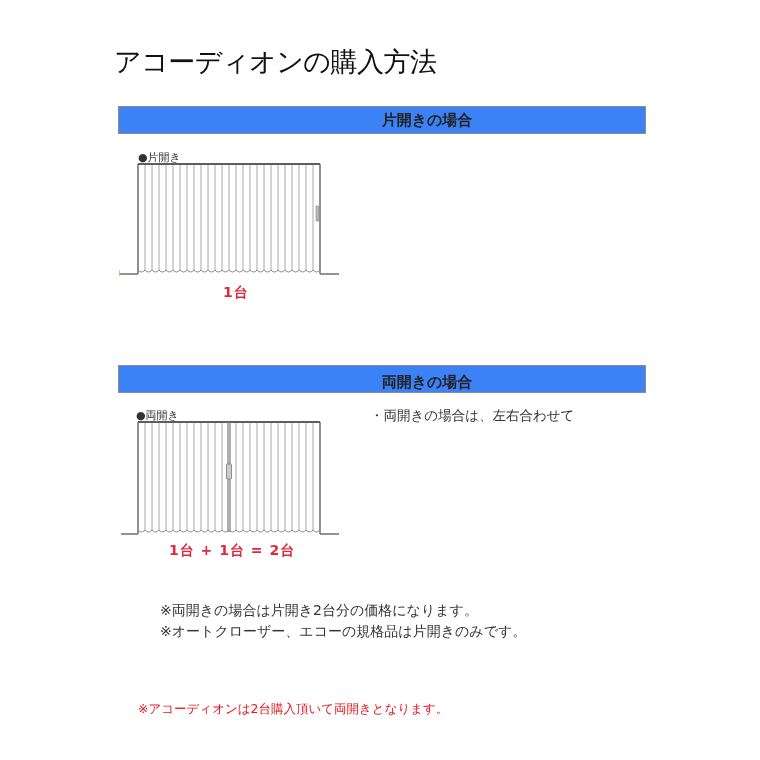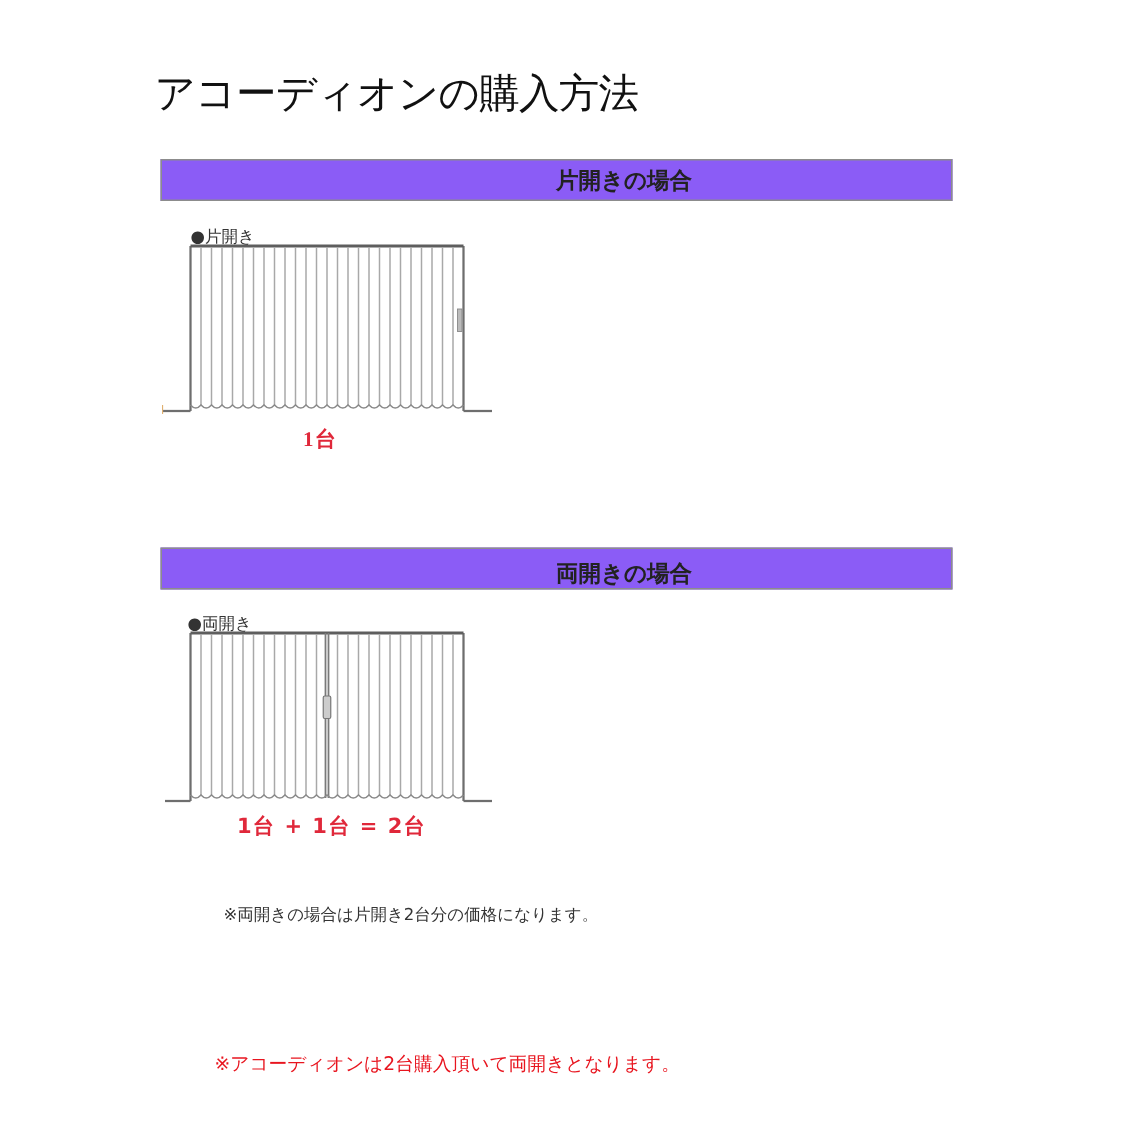--- a/index.html
+++ b/index.html
@@ -5,7 +5,7 @@
     html, body { margin: 0; padding: 0; background: #ffffff; }
     body { width: 760px; height: 760px; position: relative; overflow: hidden;
            font-family: "DejaVu Sans", "Liberation Sans", sans-serif; color: #222; }
-    .abs { position: absolute; }
+    .abs { position: absolute; margin-left: 11px; }
     .page-title { left: 103px; top: 44px; font-size: 27px; color: #111; letter-spacing: -0.5px; white-space: nowrap; }
     .section-header { left: 107px; width: 528px; height: 28px; border: 1.5px solid #8c8c8c; box-sizing: border-box;
                       display: flex; align-items: center; justify-content: center; background: #8b5cf6; }

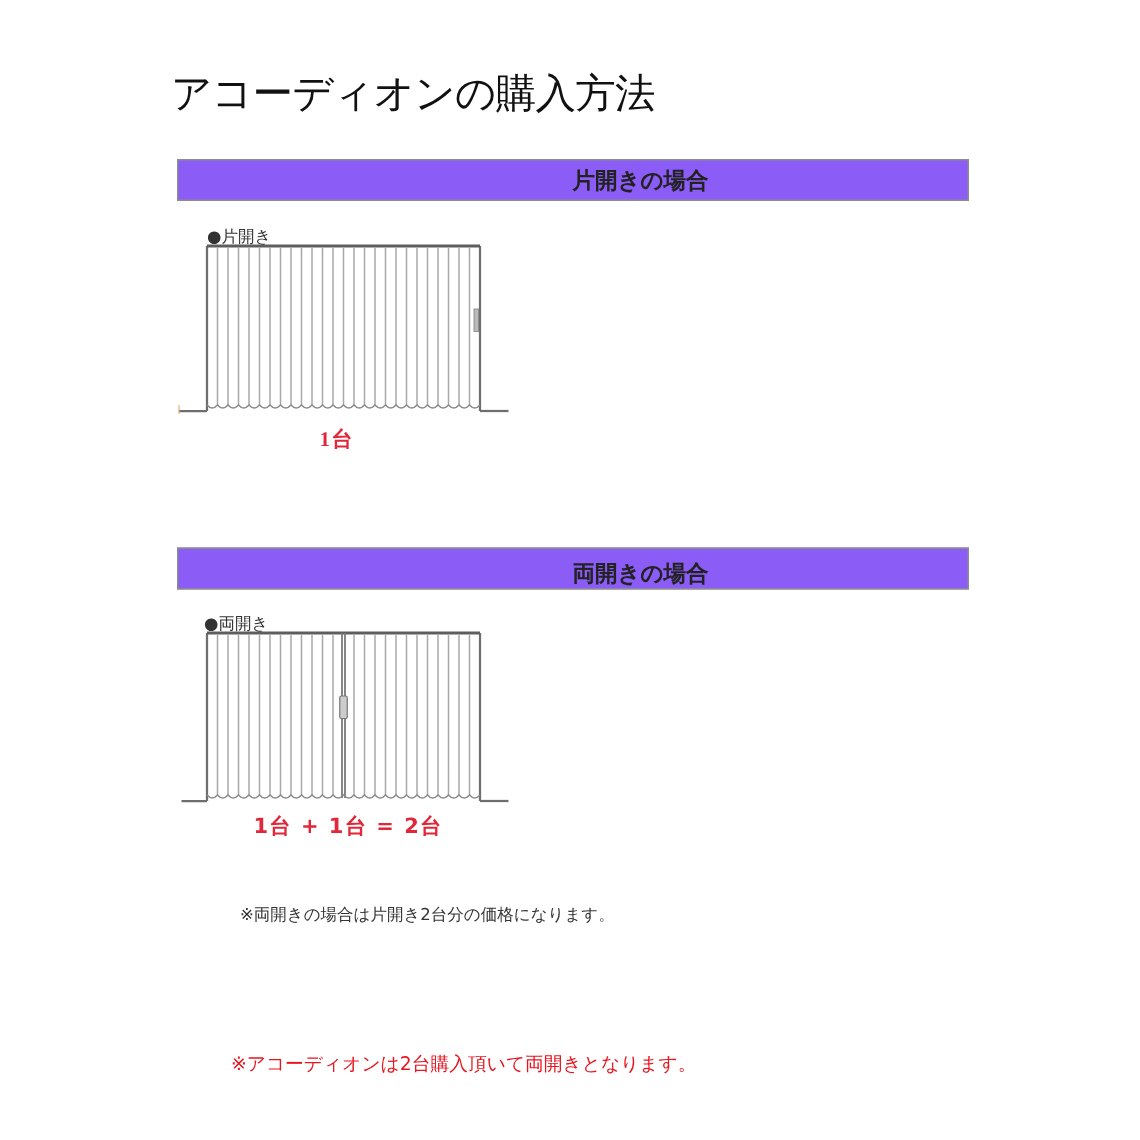--- a/index.html
+++ b/index.html
@@ -8,7 +8,7 @@
     .abs { position: absolute; margin-left: 11px; }
     .page-title { left: 103px; top: 44px; font-size: 27px; color: #111; letter-spacing: -0.5px; white-space: nowrap; }
     .section-header { left: 107px; width: 528px; height: 28px; border: 1.5px solid #8c8c8c; box-sizing: border-box;
-                      display: flex; align-items: center; justify-content: center; background: #8b5cf6; }
+                      display: flex; align-items: center; justify-content: center; background: #3b82f6; }
     .section-header span { font-size: 15px; font-weight: bold; color: #222; padding-left: 90px; }
     .diagram-label { font-size: 11px; color: #333; white-space: nowrap; }
     .count-label { color: #e0283a; font-size: 14px; font-weight: bold; white-space: nowrap; letter-spacing: 1px; }

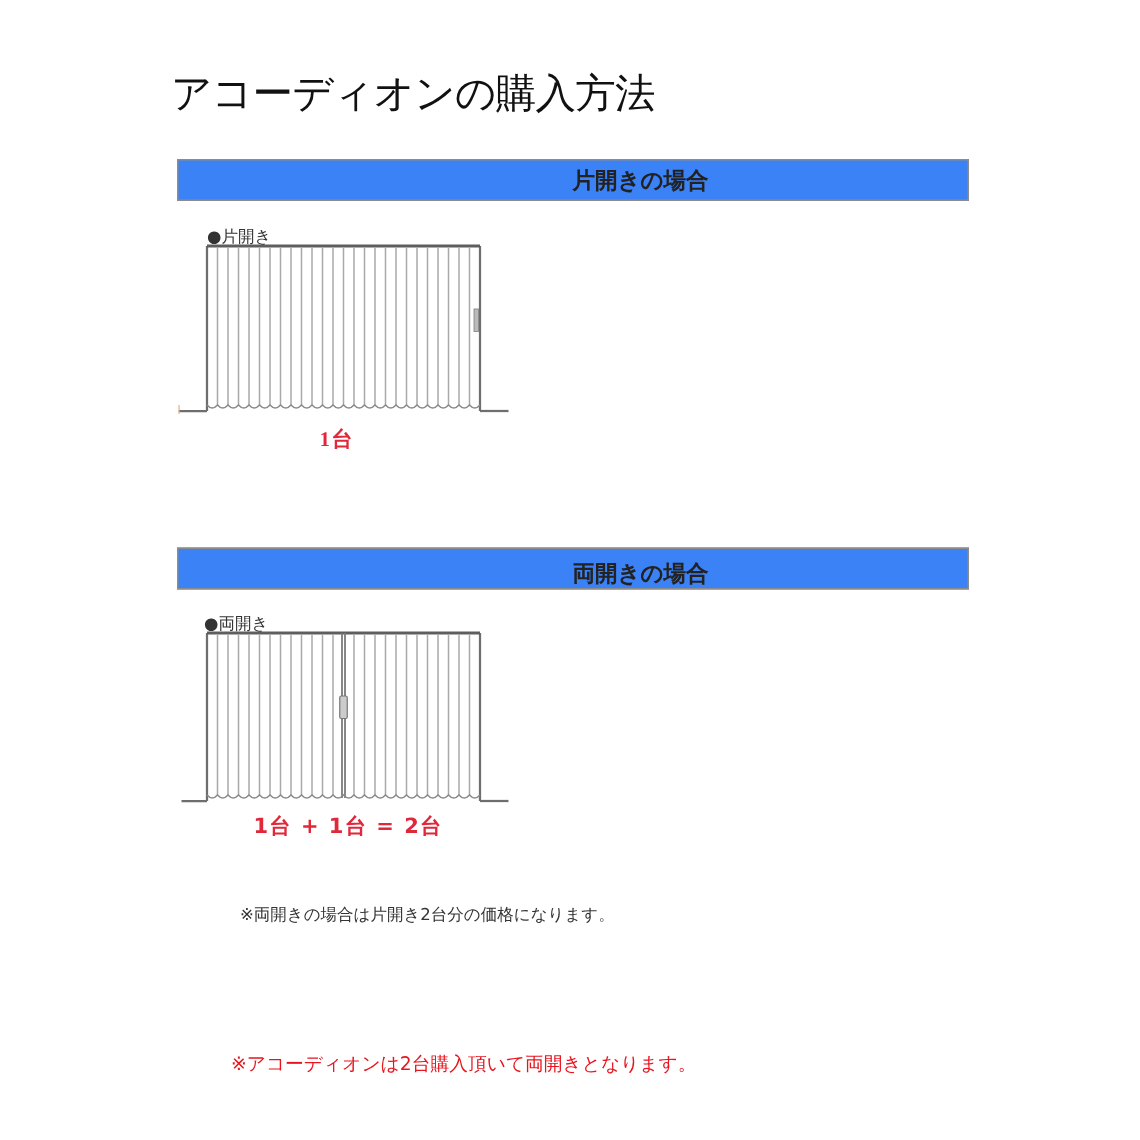--- a/index.html
+++ b/index.html
@@ -73,7 +73,7 @@
   </svg>
 </div>
 
-<div class="abs count-label" style="left:202px; top:284px;font-family:Liberation Serif, serif;">1台</div>
+<div class="abs count-label" style="left:212px; top:284px;">1台</div>
 
 <div class="abs section-header" style="top:365px;align-items:flex-end;">
   <span>両開きの場合</span>

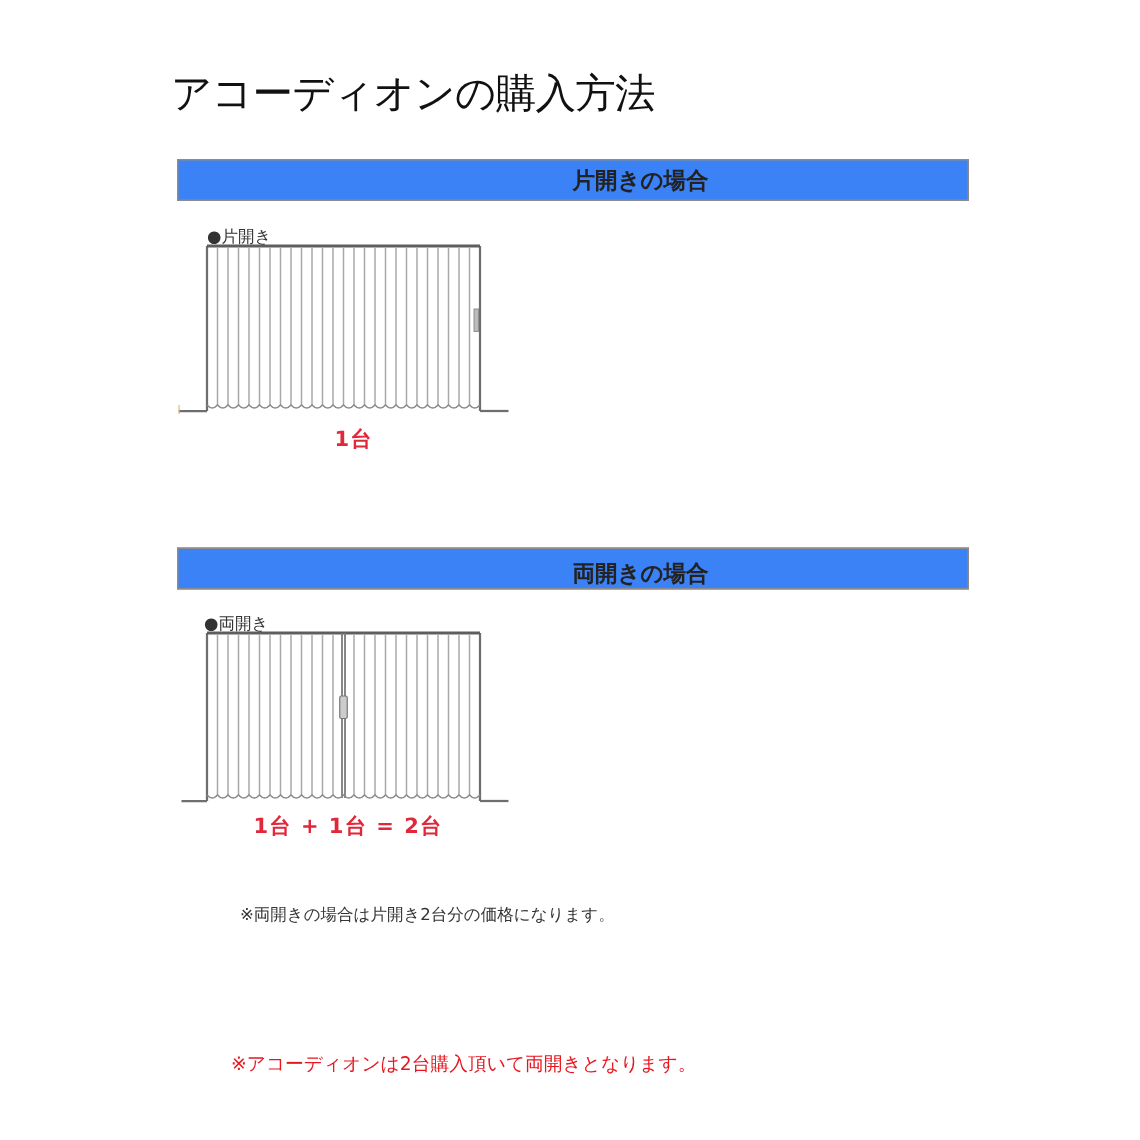--- a/index.html
+++ b/index.html
@@ -125,6 +125,7 @@
 <div class="abs count-label" style="left:158px; top:542px;">1台 + 1台 = 2台</div>
 
 <div class="abs side-note" style="left:359px; top:406px;">
+  <div>・両開きの場合は、左右合わせて</div>
 </div>
 
 <div class="abs notes">

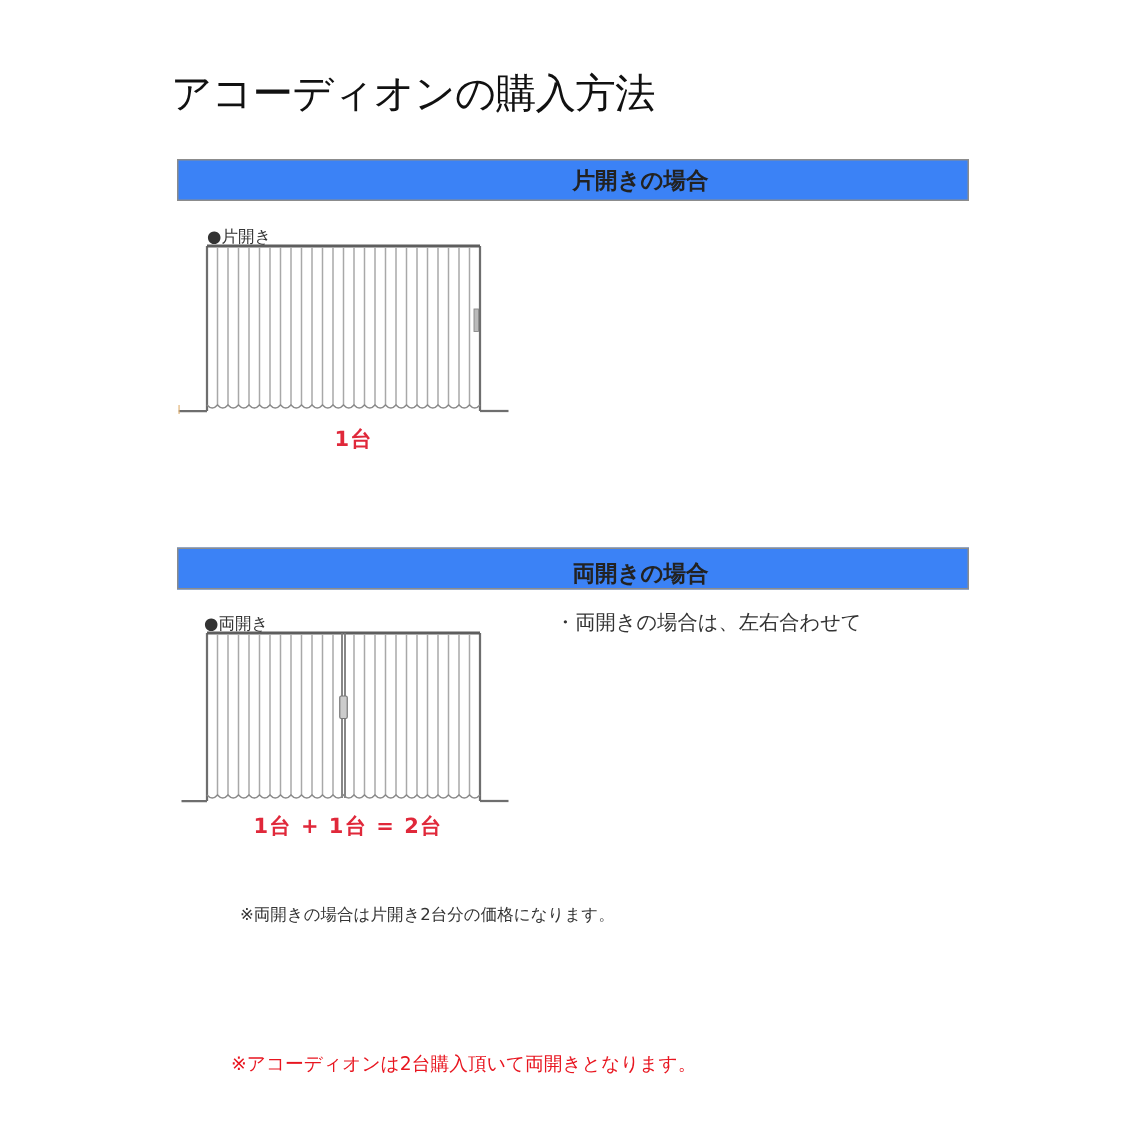--- a/index.html
+++ b/index.html
@@ -13,7 +13,7 @@
     .diagram-label { font-size: 11px; color: #333; white-space: nowrap; }
     .count-label { color: #e0283a; font-size: 14px; font-weight: bold; white-space: nowrap; letter-spacing: 1px; }
     .side-note { font-size: 13.5px; color: #333; line-height: 19px; white-space: nowrap; }
-    .notes { left: 149px; top: 600px; font-size: 11px; color: #333; line-height: 20.5px; white-space: nowrap; }
+    .notes { left: 149px; top: 600px; font-size: 14px; color: #333; line-height: 20.5px; white-space: nowrap; }
     .warn { left: 143px; top: 702px; font-size: 12.5px; color: #e8151f; line-height: 14px; white-space: nowrap; }
     svg { display: block; }
   </style>

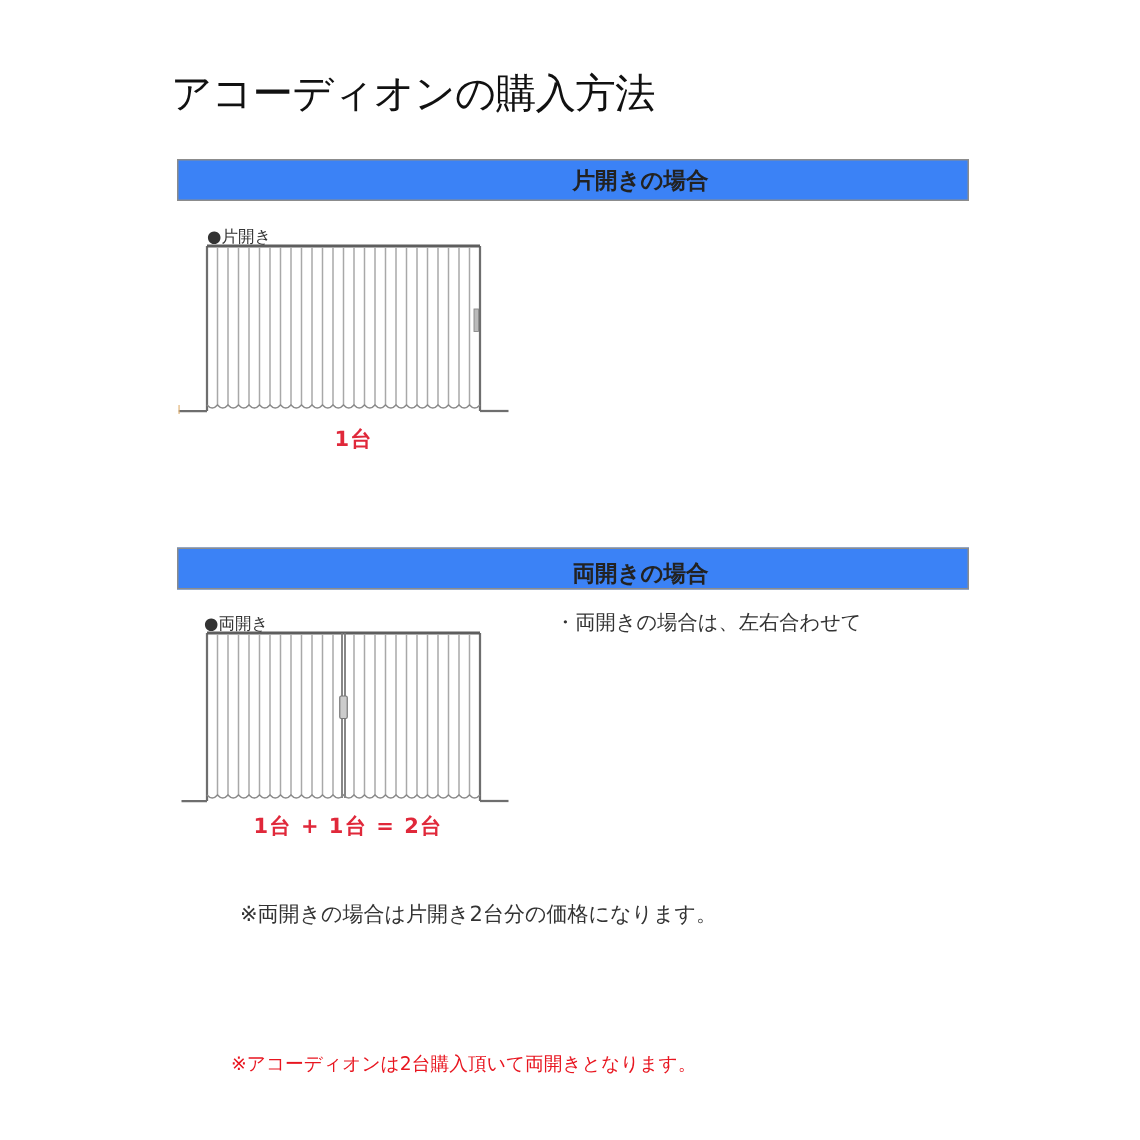--- a/index.html
+++ b/index.html
@@ -130,6 +130,7 @@
 
 <div class="abs notes">
   <div>※両開きの場合は片開き2台分の価格になります。</div>
+  <div>※オートクローザー、エコーの規格品は片開きのみです。</div>
 </div>
 
 <div class="abs warn">

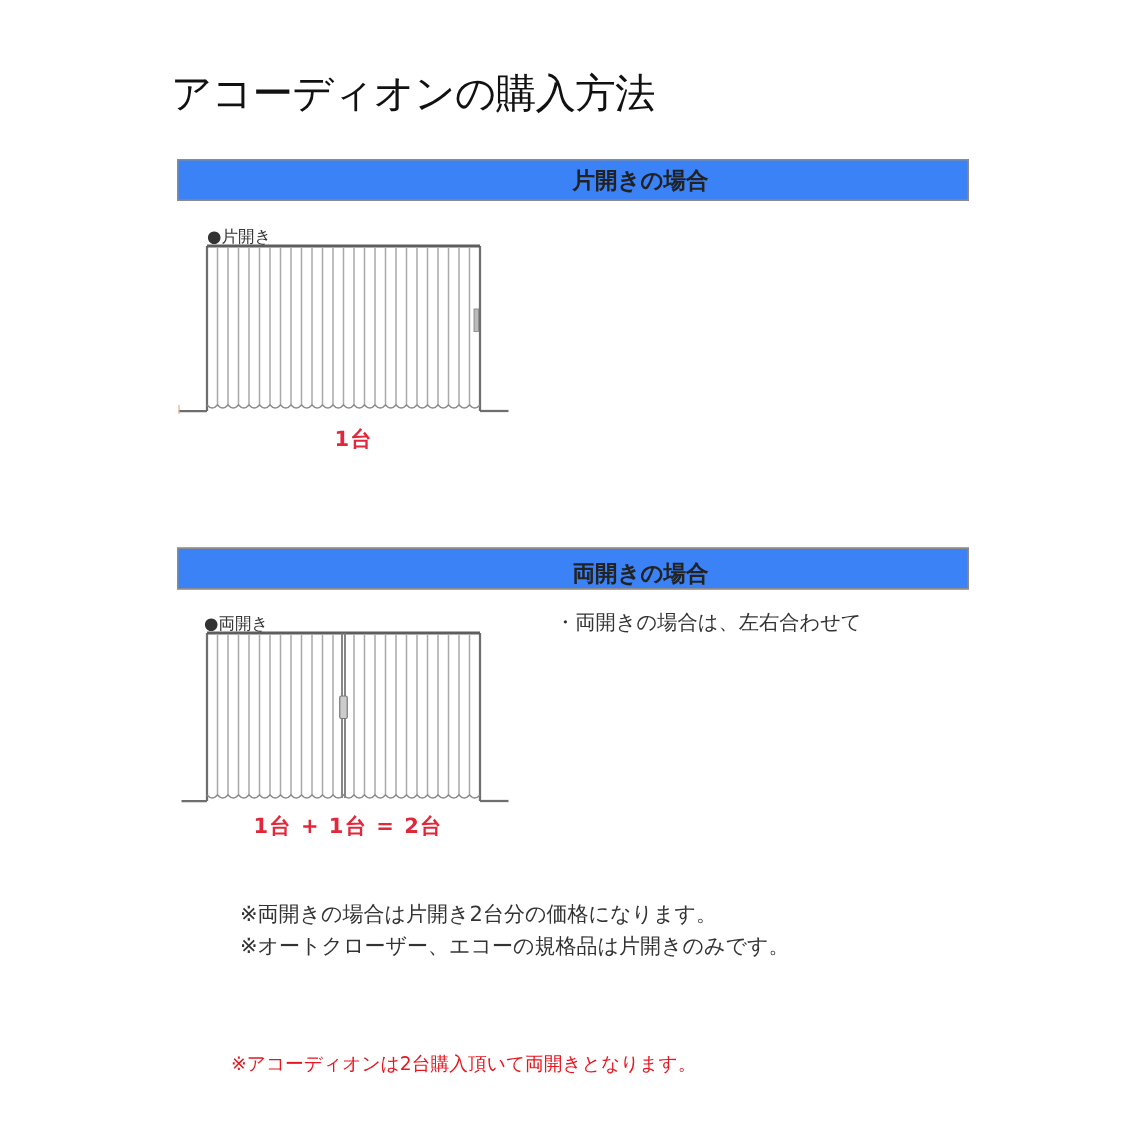--- a/index.html
+++ b/index.html
@@ -14,7 +14,7 @@
     .count-label { color: #e0283a; font-size: 14px; font-weight: bold; white-space: nowrap; letter-spacing: 1px; }
     .side-note { font-size: 13.5px; color: #333; line-height: 19px; white-space: nowrap; }
     .notes { left: 149px; top: 600px; font-size: 14px; color: #333; line-height: 20.5px; white-space: nowrap; }
-    .warn { left: 143px; top: 702px; font-size: 12.5px; color: #e8151f; line-height: 14px; white-space: nowrap; }
+    .warn { left: 127px; top: 702px; font-size: 12.5px; color: #e8151f; line-height: 14px; white-space: nowrap; }
     svg { display: block; }
   </style>
 </head>

